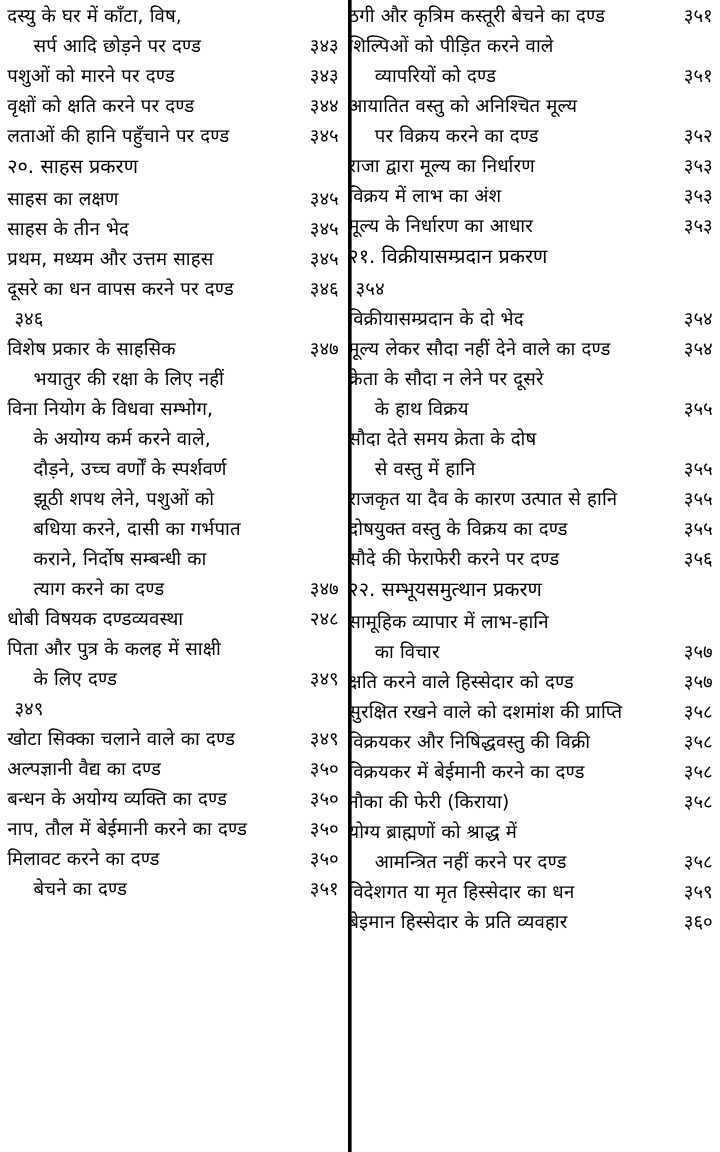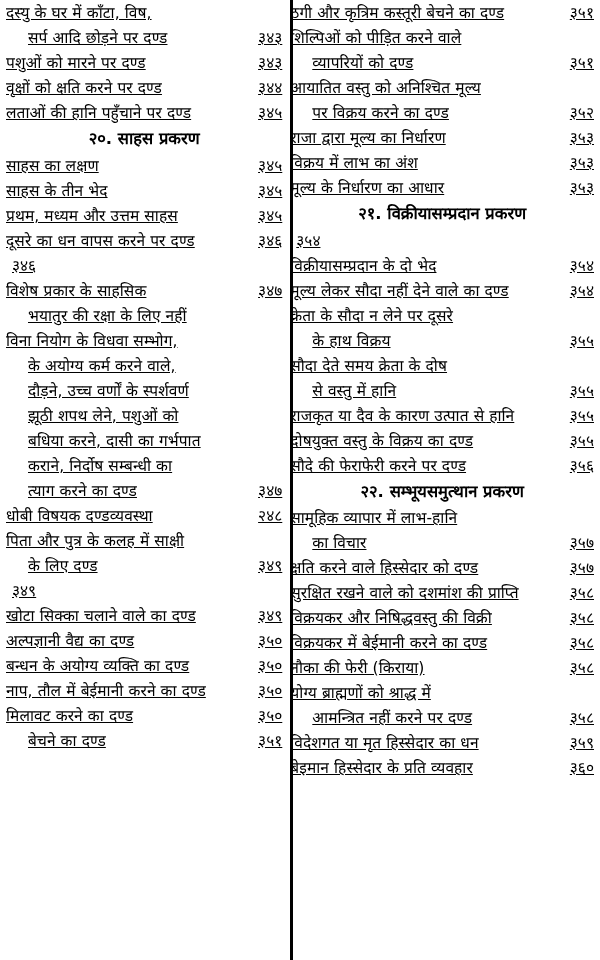--- a/index.html
+++ b/index.html
@@ -50,7 +50,6 @@
     line-height: 1.0;
     margin: 0 0 9.5px 0;
     white-space: nowrap;
-    text-decoration: underline;
   }
   .entry .txt {
     letter-spacing: 0.1px;

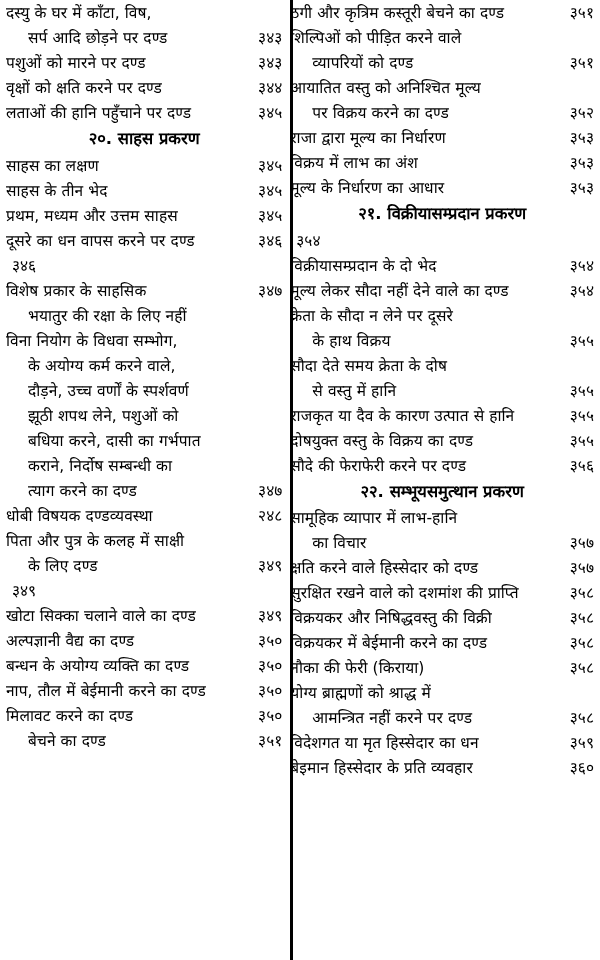--- a/index.html
+++ b/index.html
@@ -61,8 +61,8 @@
   .indent1 .txt { padding-left: 22px; }
   .heading {
     font-size: 16.5px;
-    font-weight: bold;
-    text-align: center;
+    font-weight: normal;
+    text-align: left;
     margin: 4px 0 11px 0;
     line-height: 1.0;
     white-space: nowrap;

